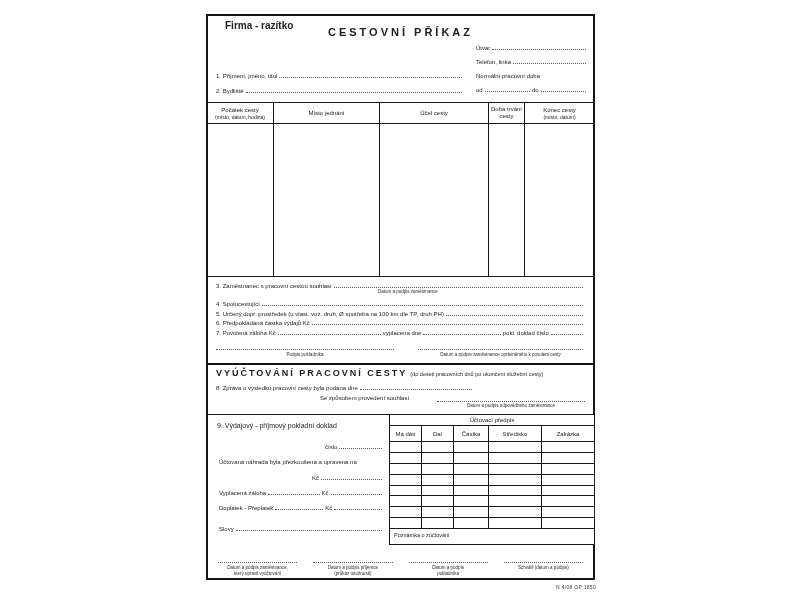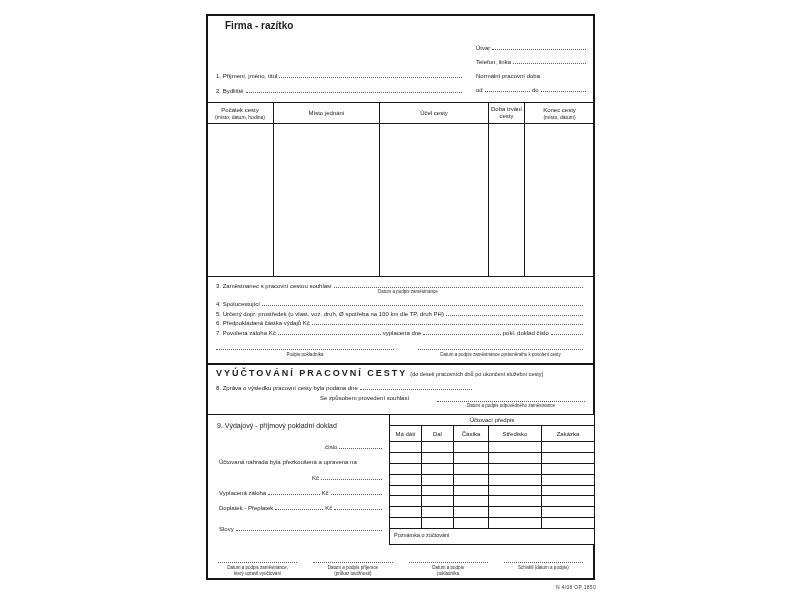--- a/index.html
+++ b/index.html
@@ -92,6 +92,7 @@
   <div class="form">
 
     <div class="abs stamp">Firma - razítko</div>
+    <div class="abs title">CESTOVNÍ PŘÍKAZ</div>
 
     <div class="abs topright">
       <div class="tr-row">

